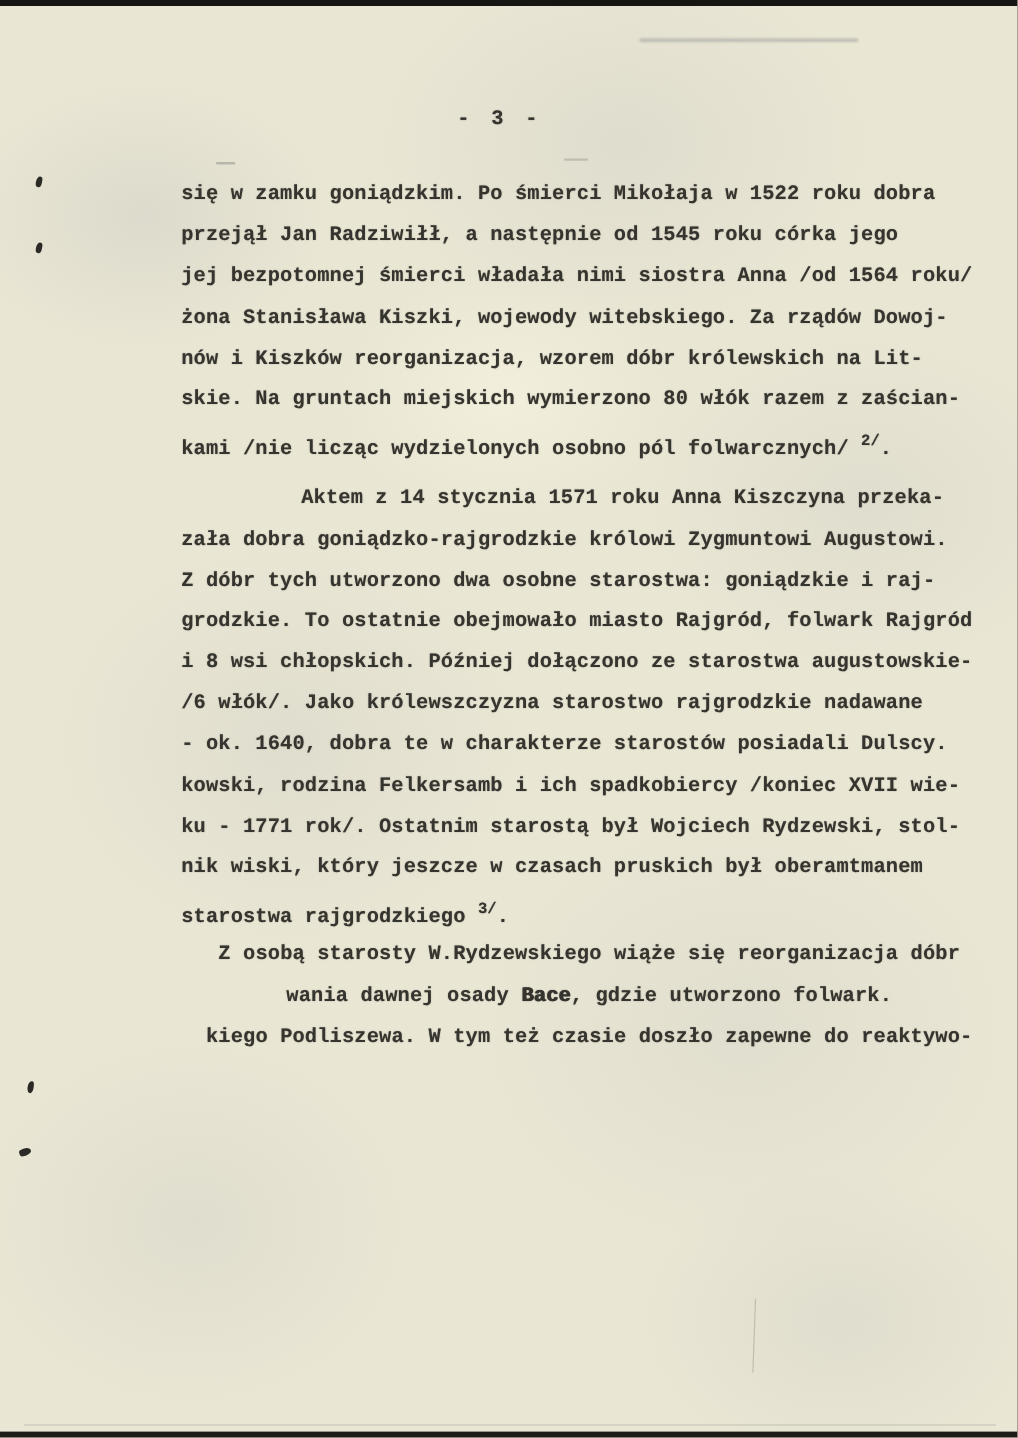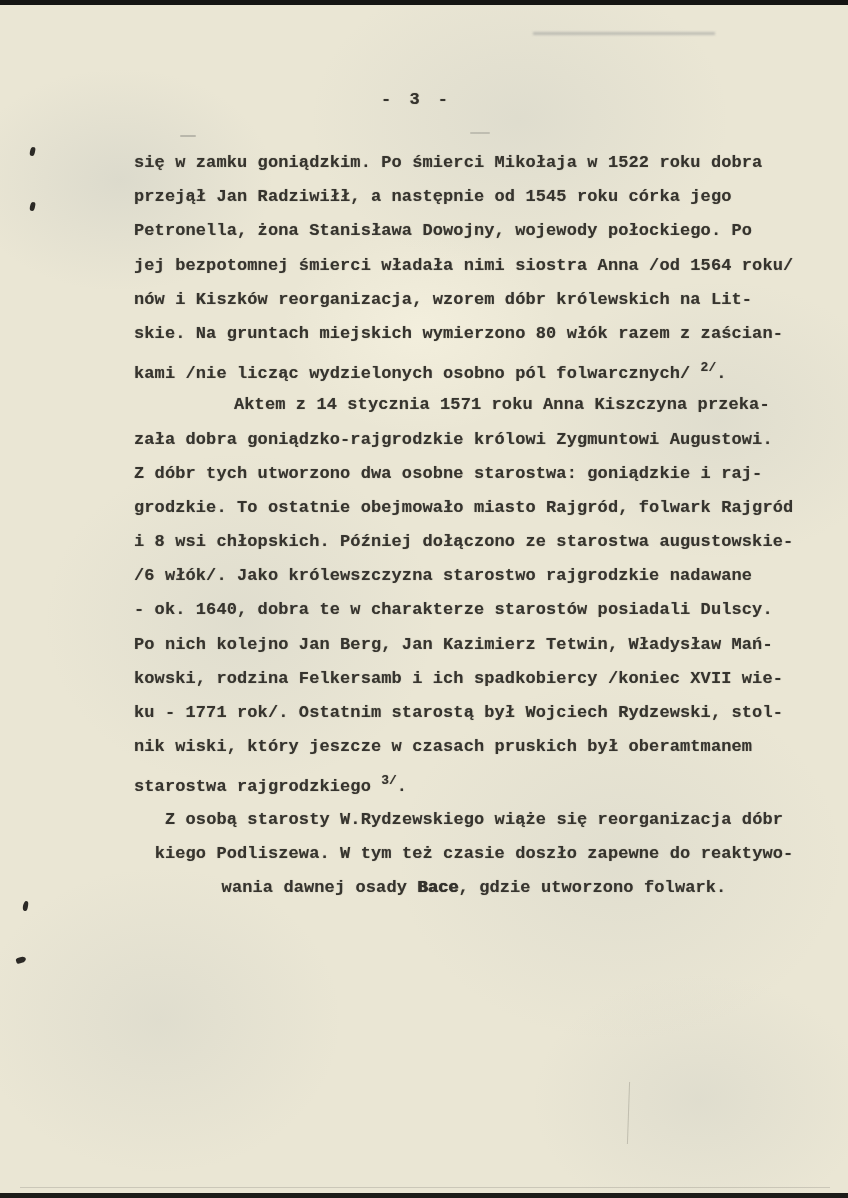--- a/index.html
+++ b/index.html
@@ -43,7 +43,7 @@
       letter-spacing:4px;text-shadow:0 0 1px rgba(54,50,42,0.6);
     }
     .text-block{
-      position:absolute;left:134px;top:146px;width:680px;
+      position:absolute;left:151px;top:146px;width:680px;
       color:var(--ink,#36342e);font-size:17px;font-weight:700;
     }
     .line{

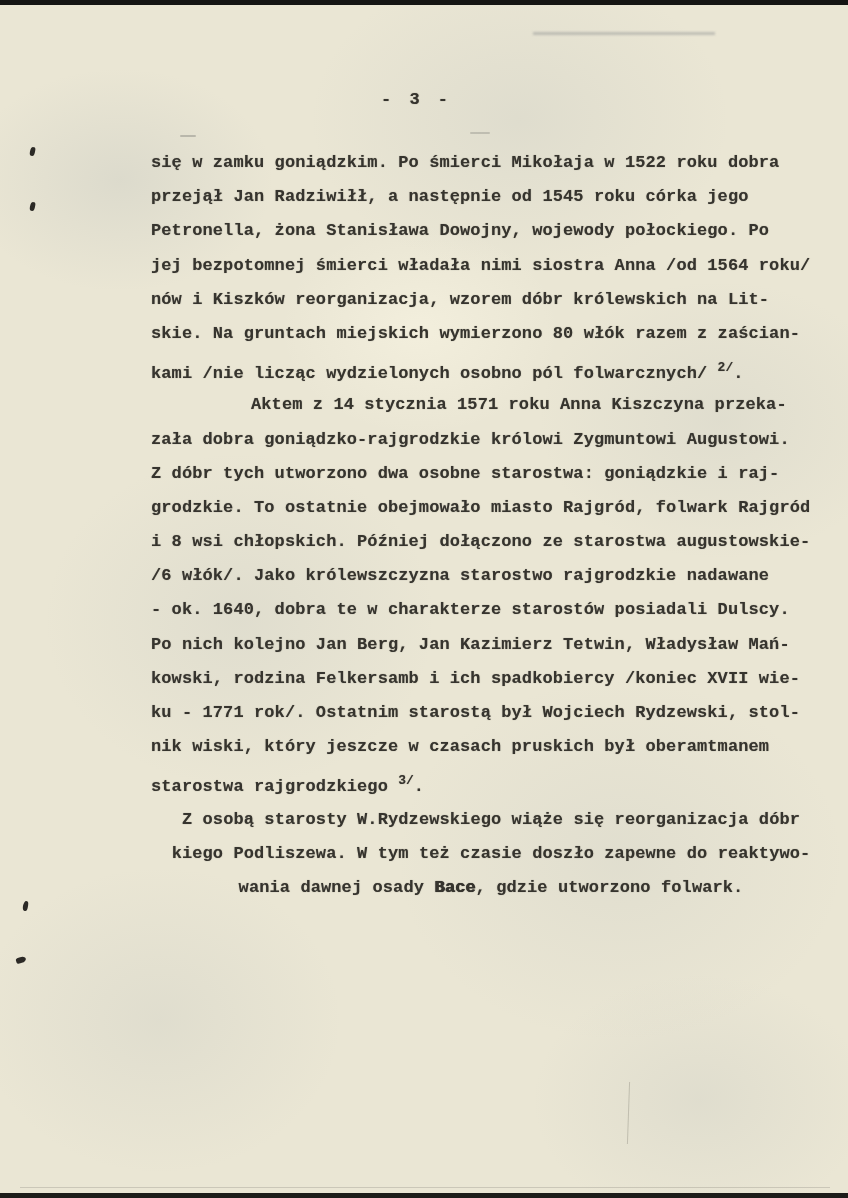--- a/index.html
+++ b/index.html
@@ -79,7 +79,6 @@
       <div class="paragraph p1">
         <div class="line">się w zamku goniądzkim. Po śmierci Mikołaja w 1522 roku dobra</div>
         <div class="line">przejął Jan Radziwiłł, a następnie od 1545 roku córka jego</div>
-        <div class="line">Petronella, żona Stanisława Dowojny, wojewody połockiego. Po</div>
         <div class="line">jej bezpotomnej śmierci władała nimi siostra Anna /od 1564 roku/</div>
         <div class="line">nów i Kiszków reorganizacja, wzorem dóbr królewskich na Lit-</div>
         <div class="line">skie. Na gruntach miejskich wymierzono 80 włók razem z zaścian-</div>

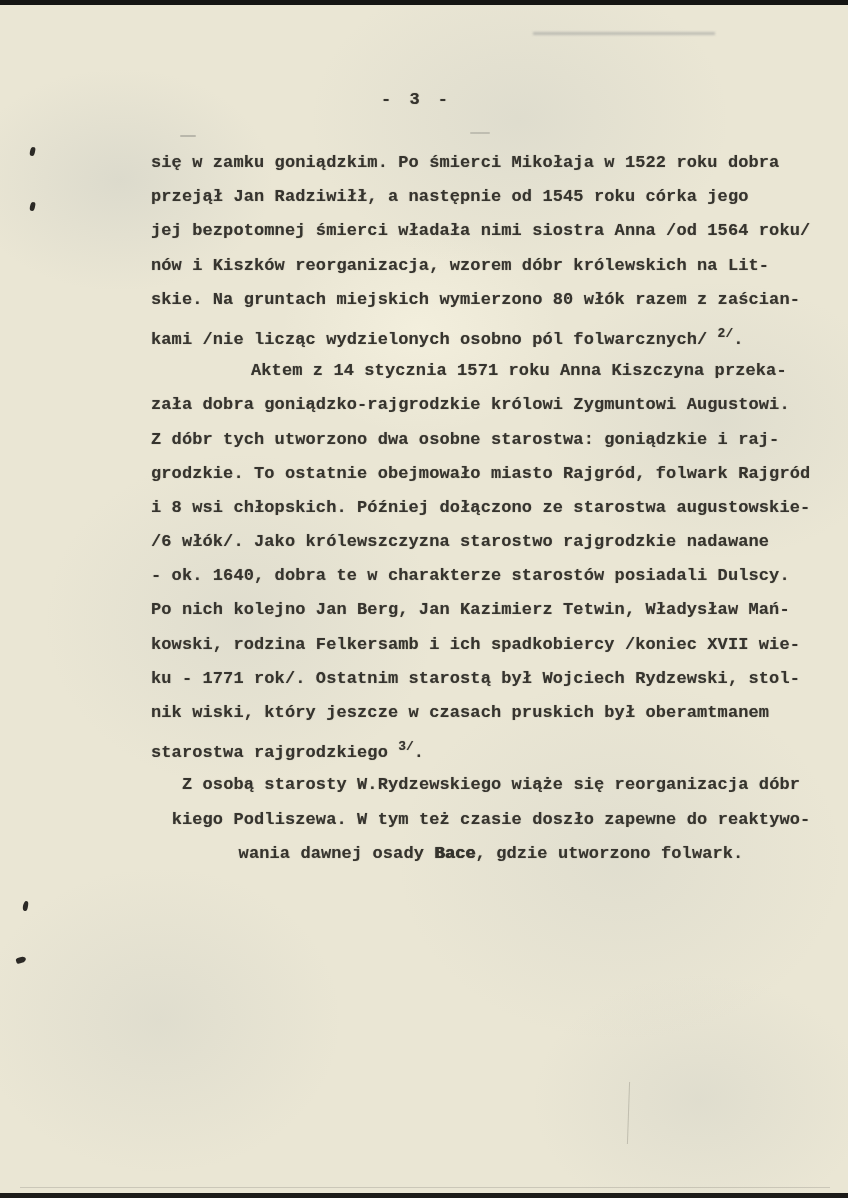--- a/index.html
+++ b/index.html
@@ -80,6 +80,7 @@
         <div class="line">się w zamku goniądzkim. Po śmierci Mikołaja w 1522 roku dobra</div>
         <div class="line">przejął Jan Radziwiłł, a następnie od 1545 roku córka jego</div>
         <div class="line">jej bezpotomnej śmierci władała nimi siostra Anna /od 1564 roku/</div>
+        <div class="line">żona Stanisława Kiszki, wojewody witebskiego. Za rządów Dowoj-</div>
         <div class="line">nów i Kiszków reorganizacja, wzorem dóbr królewskich na Lit-</div>
         <div class="line">skie. Na gruntach miejskich wymierzono 80 włók razem z zaścian-</div>
         <div class="line"><span>kami /nie licząc wydzielonych osobno pól folwarcznych/ </span><span class="sup">2/</span><span>.</span></div>

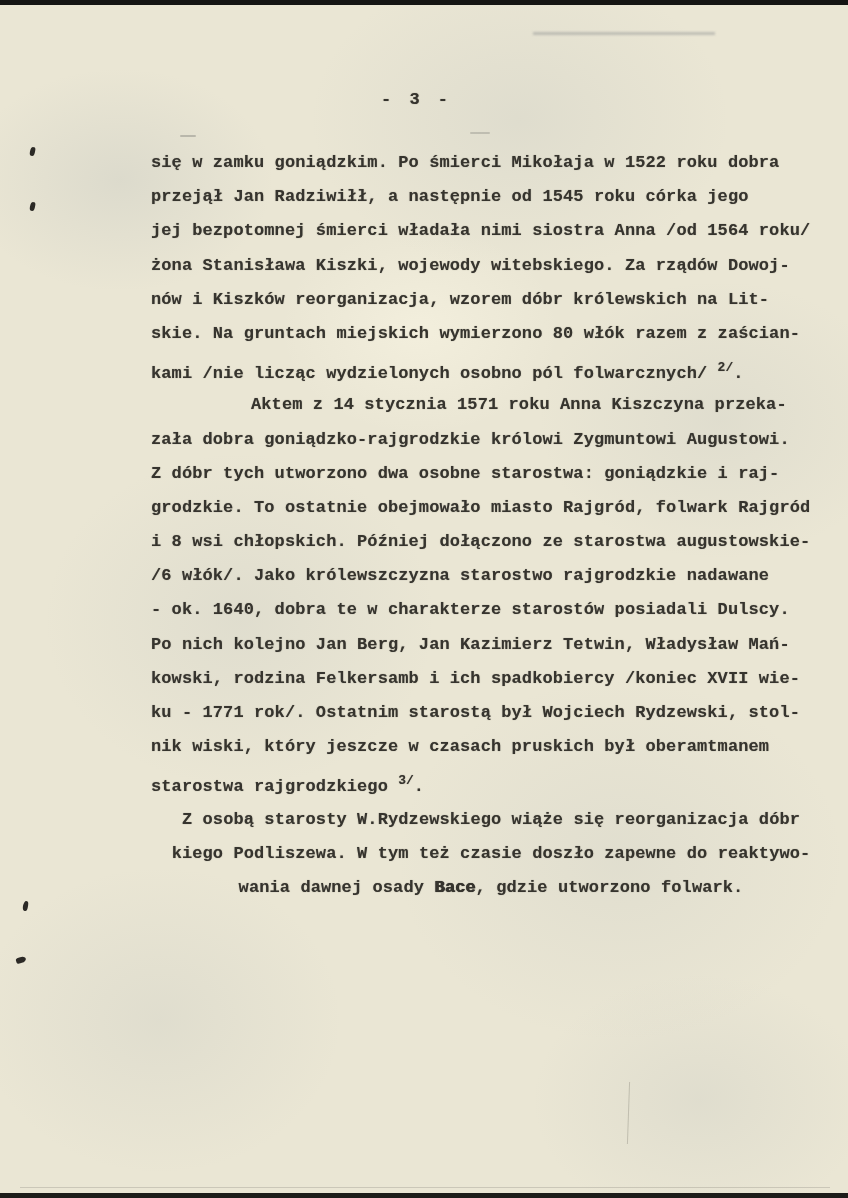--- a/index.html
+++ b/index.html
@@ -52,7 +52,7 @@
       text-shadow:0 0 1px rgba(54,50,42,0.5);
     }
     .paragraph.indent-first .line:first-child{text-indent:100px;}
-    .paragraph.p2{margin-top:3px;}
+    .paragraph.p2{margin-top:14px;}
     .paragraph.p3{margin-top:4px;text-align:center;}
     .sup{font-size:13px;vertical-align:7px;letter-spacing:0;}
     .overstrike{font-weight:700;text-shadow:0.8px 0 0 currentColor,0 0 1px rgba(54,50,42,0.8);}

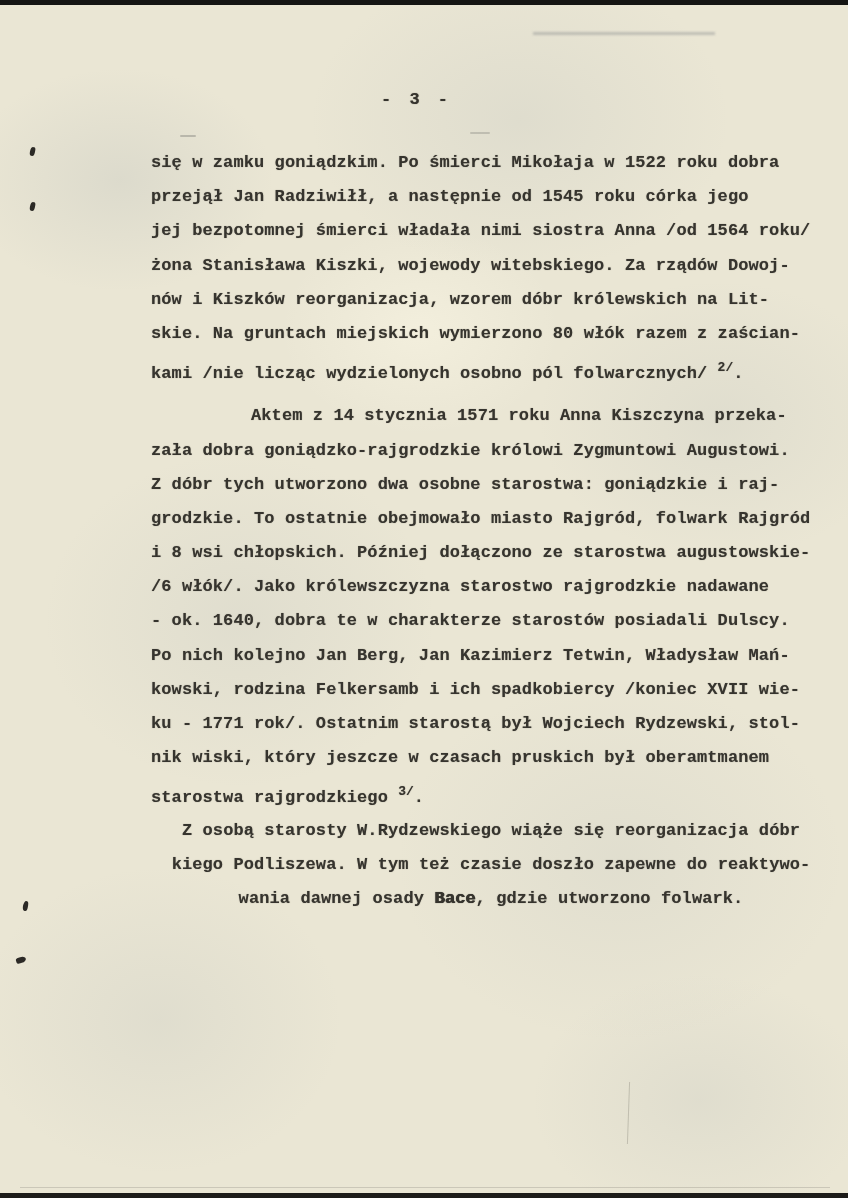--- a/index.html
+++ b/index.html
@@ -93,7 +93,6 @@
         <div class="line">i 8 wsi chłopskich. Później dołączono ze starostwa augustowskie-</div>
         <div class="line">/6 włók/. Jako królewszczyzna starostwo rajgrodzkie nadawane</div>
         <div class="line">- ok. 1640, dobra te w charakterze starostów posiadali Dulscy.</div>
-        <div class="line">Po nich kolejno Jan Berg, Jan Kazimierz Tetwin, Władysław Mań-</div>
         <div class="line">kowski, rodzina Felkersamb i ich spadkobiercy /koniec XVII wie-</div>
         <div class="line">ku - 1771 rok/. Ostatnim starostą był Wojciech Rydzewski, stol-</div>
         <div class="line">nik wiski, który jeszcze w czasach pruskich był oberamtmanem</div>

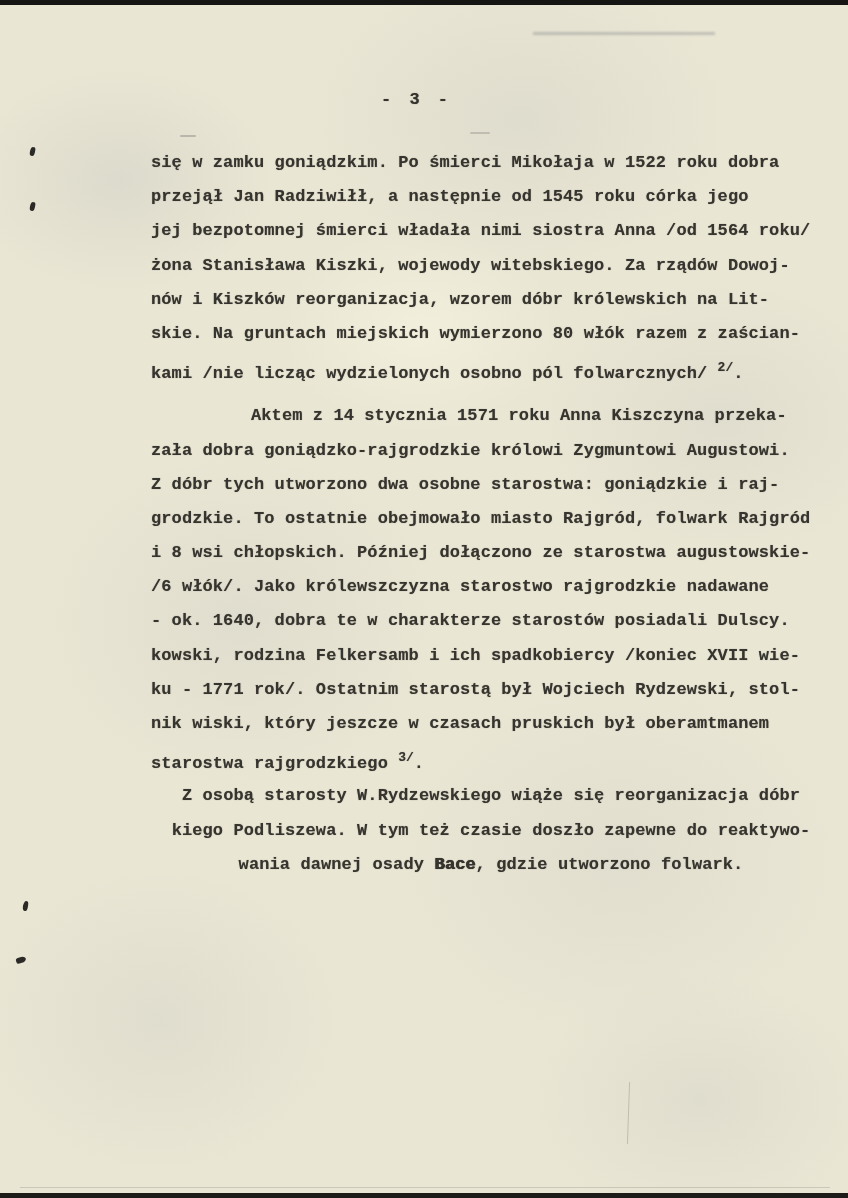--- a/index.html
+++ b/index.html
@@ -100,8 +100,8 @@
       </div>
       <div class="paragraph p3">
         <div class="line">Z osobą starosty W.Rydzewskiego wiąże się reorganizacja dóbr</div>
+        <div class="line"><span>wania dawnej osady </span><span class="overstrike">Bace</span><span>, gdzie utworzono folwark.</span></div>
         <div class="line">kiego Podliszewa. W tym też czasie doszło zapewne do reaktywo-</div>
-        <div class="line"><span>wania dawnej osady </span><span class="overstrike">Bace</span><span>, gdzie utworzono folwark.</span></div>
       </div>
     </div>
 </div>

